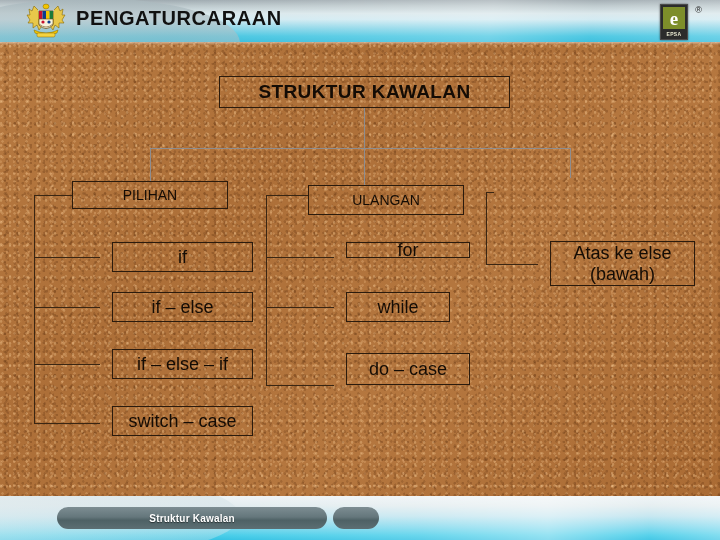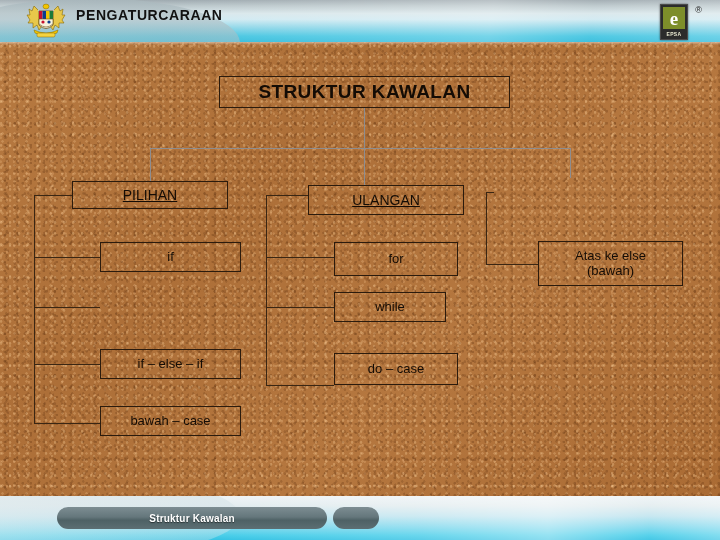--- a/index.html
+++ b/index.html
@@ -86,7 +86,7 @@
     position: absolute;
     left: 76px; top: 7px;
     z-index: 3;
-    font-size: 14px;
+    font-size: 20px;
     font-weight: bold;
     letter-spacing: 0.6px;
     color: #111;

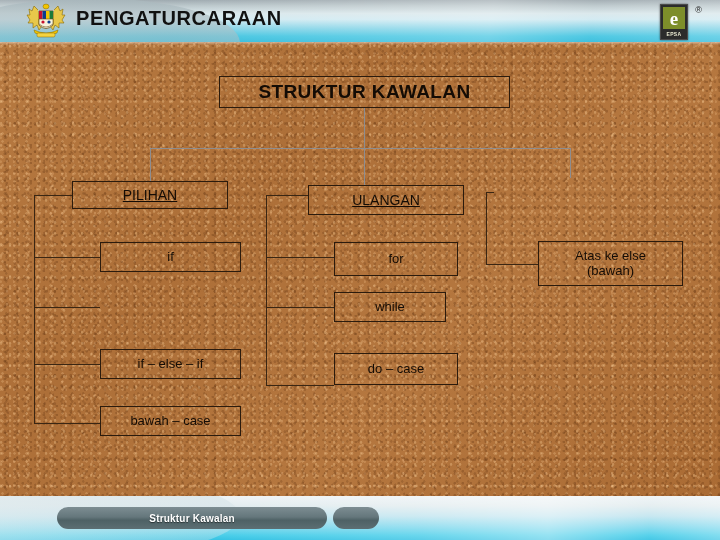--- a/index.html
+++ b/index.html
@@ -214,7 +214,6 @@
   }
   .node.cat {
     font-size: 14px;
-    text-decoration: underline;
   }
   .node.leaf {
     font-size: 13px;

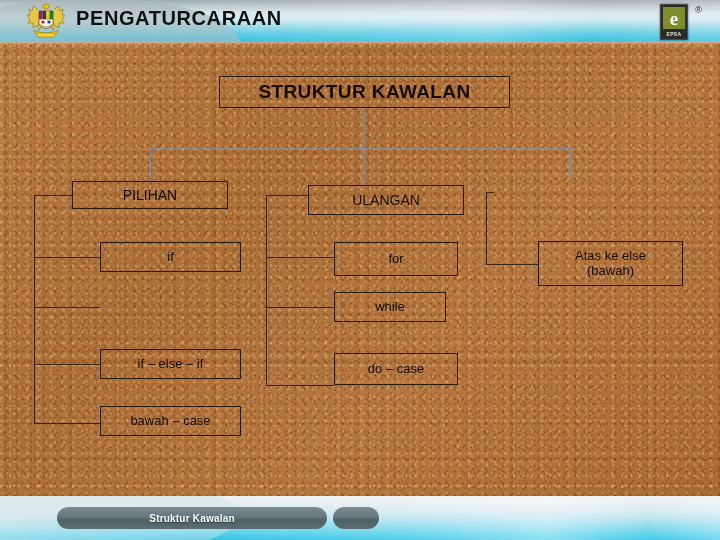--- a/index.html
+++ b/index.html
@@ -216,7 +216,8 @@
     font-size: 14px;
   }
   .node.leaf {
-    font-size: 13px;
+    font-size: 18px;
+    margin-left: 12px;
   }
 
   .conn {

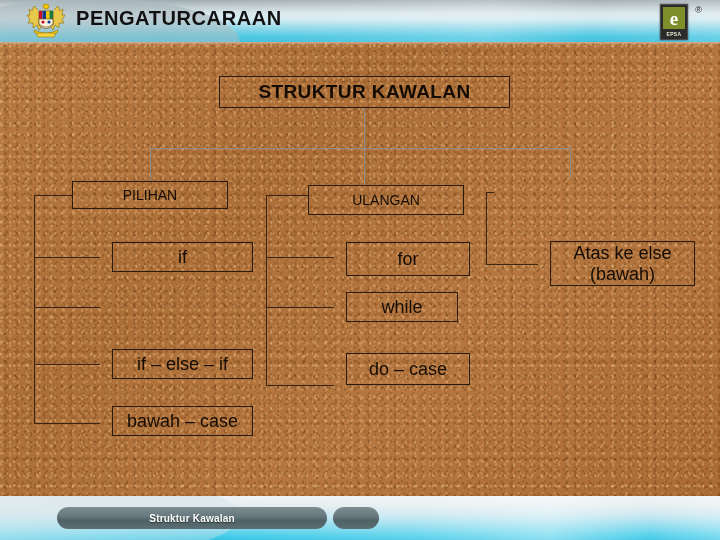--- a/index.html
+++ b/index.html
@@ -294,7 +294,7 @@
   <div class="conn h" style="left:266px; top:307px; width:68px;"></div>
   <div class="conn h" style="left:266px; top:385px; width:68px;"></div>
 
-  <div class="node leaf" style="left:334px; top:242px; width:124px; height:34px;">for</div>
+  <div class="node leaf" style="left:334px; top:242px; width:124px; height:16px;">for</div>
   <div class="node leaf" style="left:334px; top:292px; width:112px; height:30px;">while</div>
   <div class="node leaf" style="left:334px; top:353px; width:124px; height:32px;">do – case</div>
 

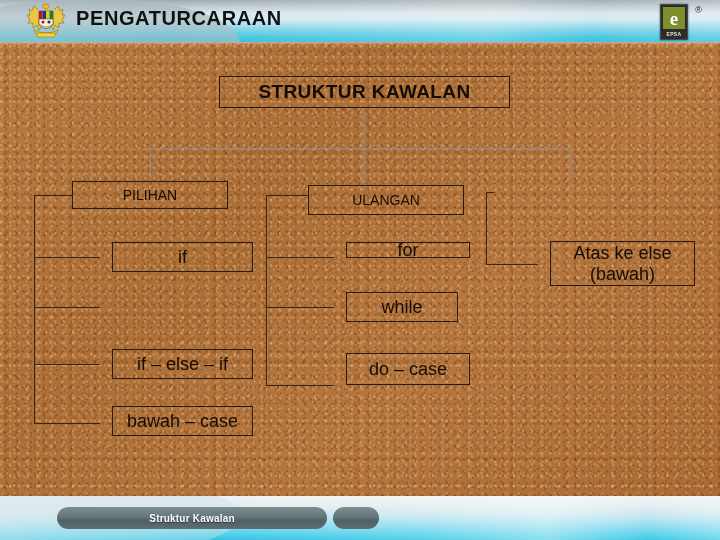--- a/index.html
+++ b/index.html
@@ -283,6 +283,7 @@
   <div class="conn h" style="left:34px; top:423px; width:66px;"></div>
 
   <div class="node leaf" style="left:100px; top:242px; width:141px; height:30px;">if</div>
+  <div class="node leaf" style="left:100px; top:292px; width:141px; height:30px;">if – else</div>
   <div class="node leaf" style="left:100px; top:349px; width:141px; height:30px;">if – else – if</div>
   <div class="node leaf" style="left:100px; top:406px; width:141px; height:30px;">bawah – case</div>
 

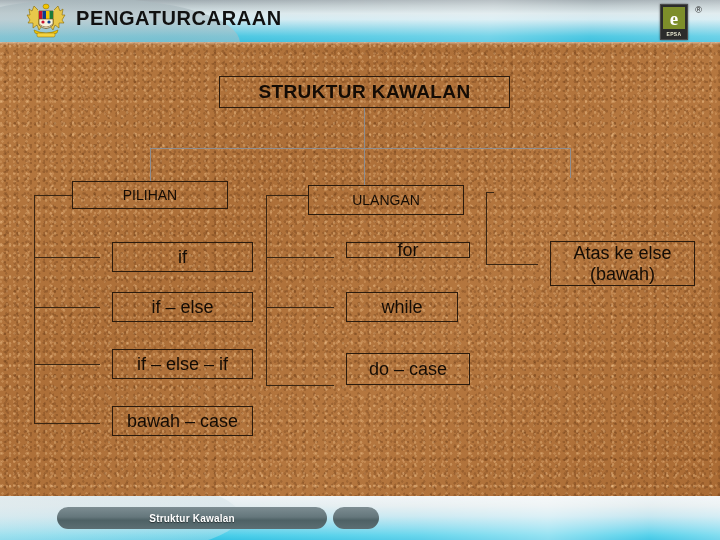--- a/index.html
+++ b/index.html
@@ -296,7 +296,7 @@
   <div class="conn h" style="left:266px; top:385px; width:68px;"></div>
 
   <div class="node leaf" style="left:334px; top:242px; width:124px; height:16px;">for</div>
-  <div class="node leaf" style="left:334px; top:292px; width:112px; height:30px;">while</div>
+  <div class="node leaf" style="left:334px; top:292px; width:104px; height:30px;">while</div>
   <div class="node leaf" style="left:334px; top:353px; width:124px; height:32px;">do – case</div>
 
 

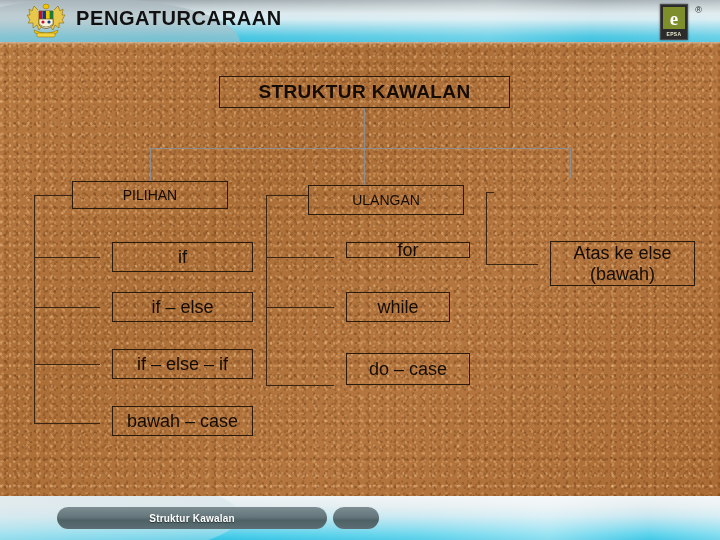--- a/index.html
+++ b/index.html
@@ -285,7 +285,7 @@
   <div class="node leaf" style="left:100px; top:242px; width:141px; height:30px;">if</div>
   <div class="node leaf" style="left:100px; top:292px; width:141px; height:30px;">if – else</div>
   <div class="node leaf" style="left:100px; top:349px; width:141px; height:30px;">if – else – if</div>
-  <div class="node leaf" style="left:100px; top:406px; width:141px; height:30px;">bawah – case</div>
+  <div class="node leaf" style="left:100px; top:406px; width:141px; height:30px;">switch – case</div>
 
   <div class="node cat" style="left:308px; top:185px; width:156px; height:30px;">ULANGAN</div>
 

